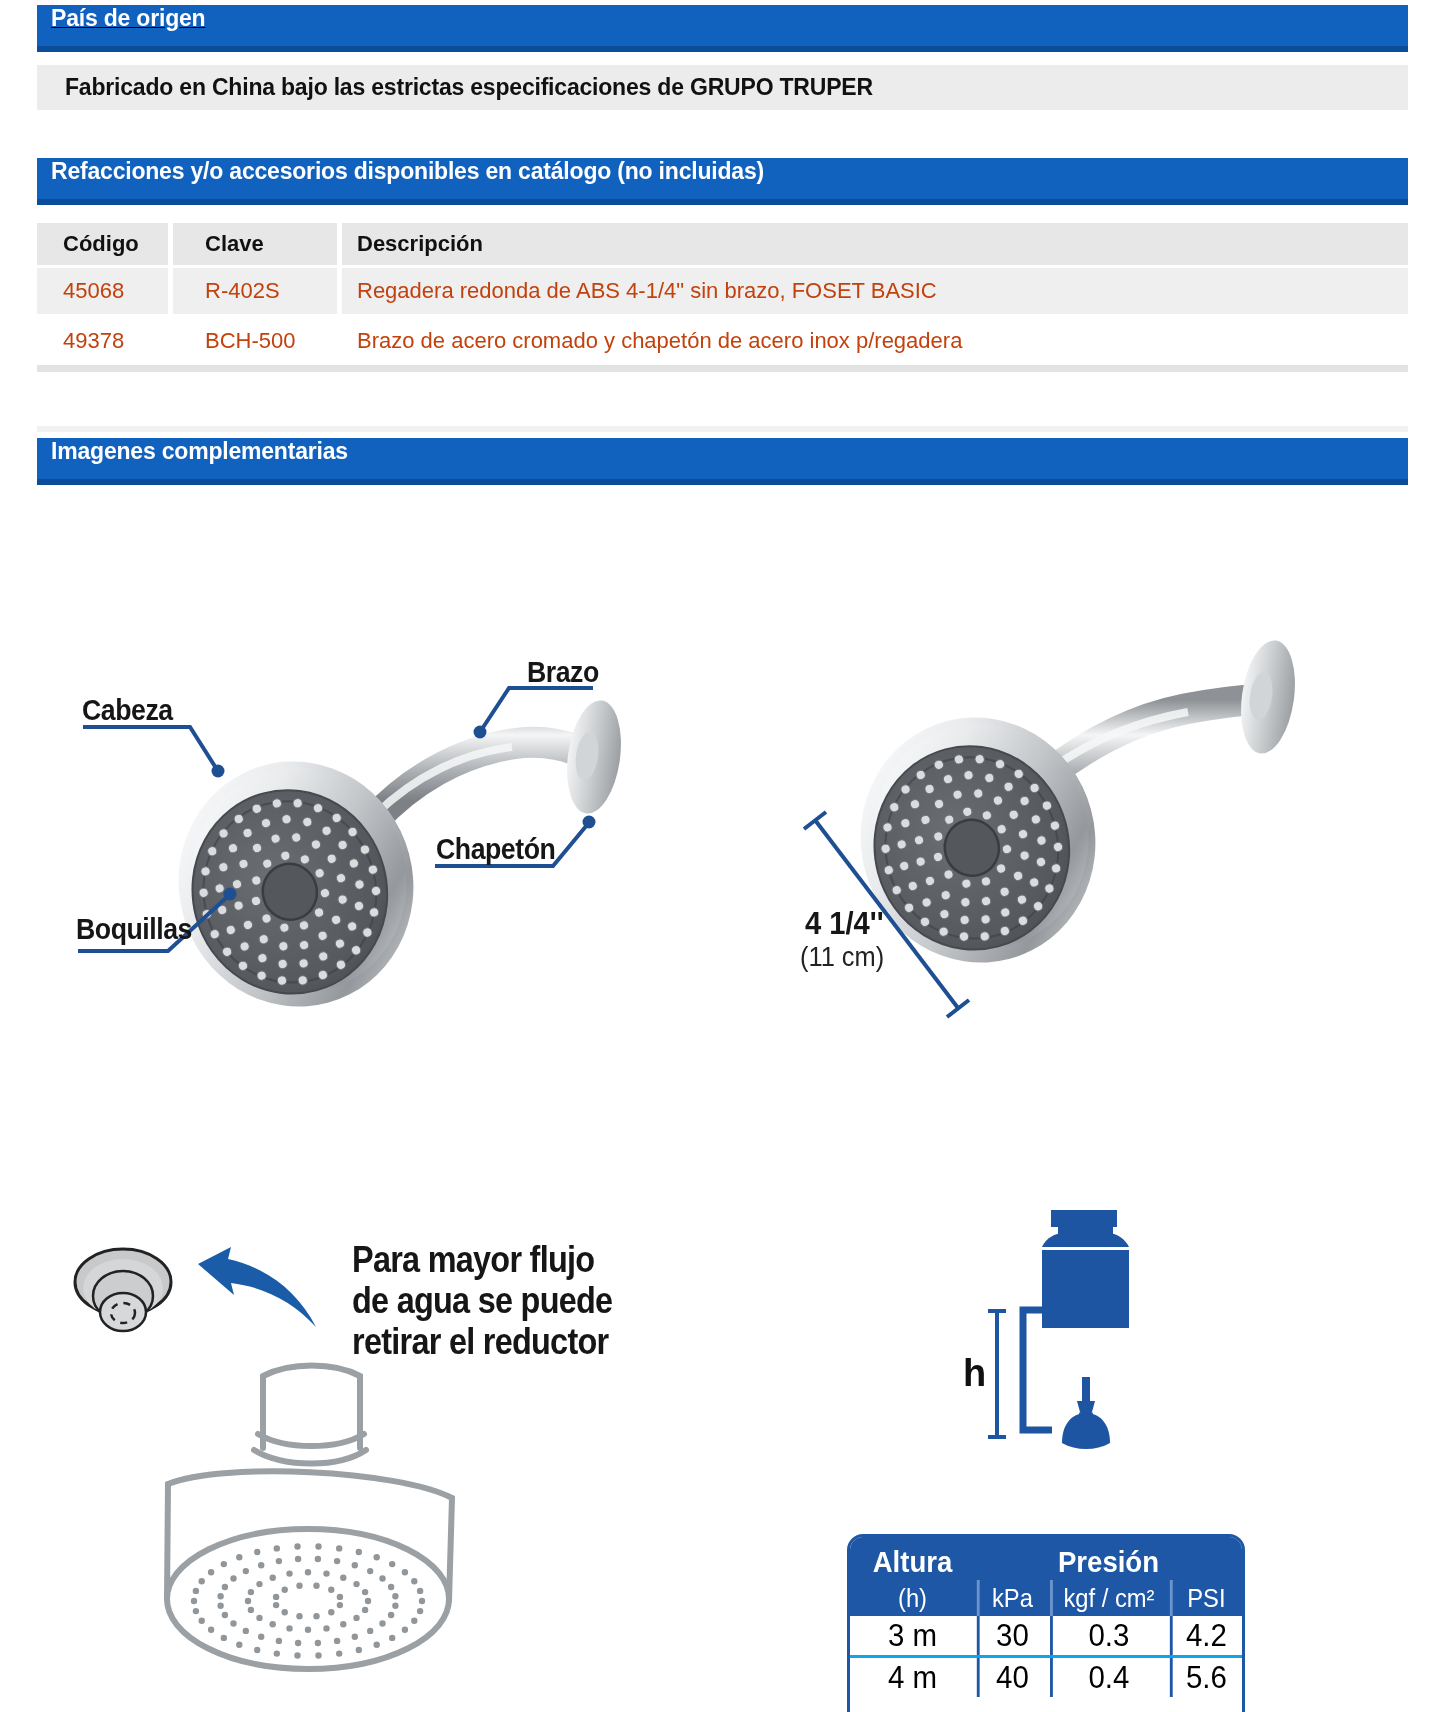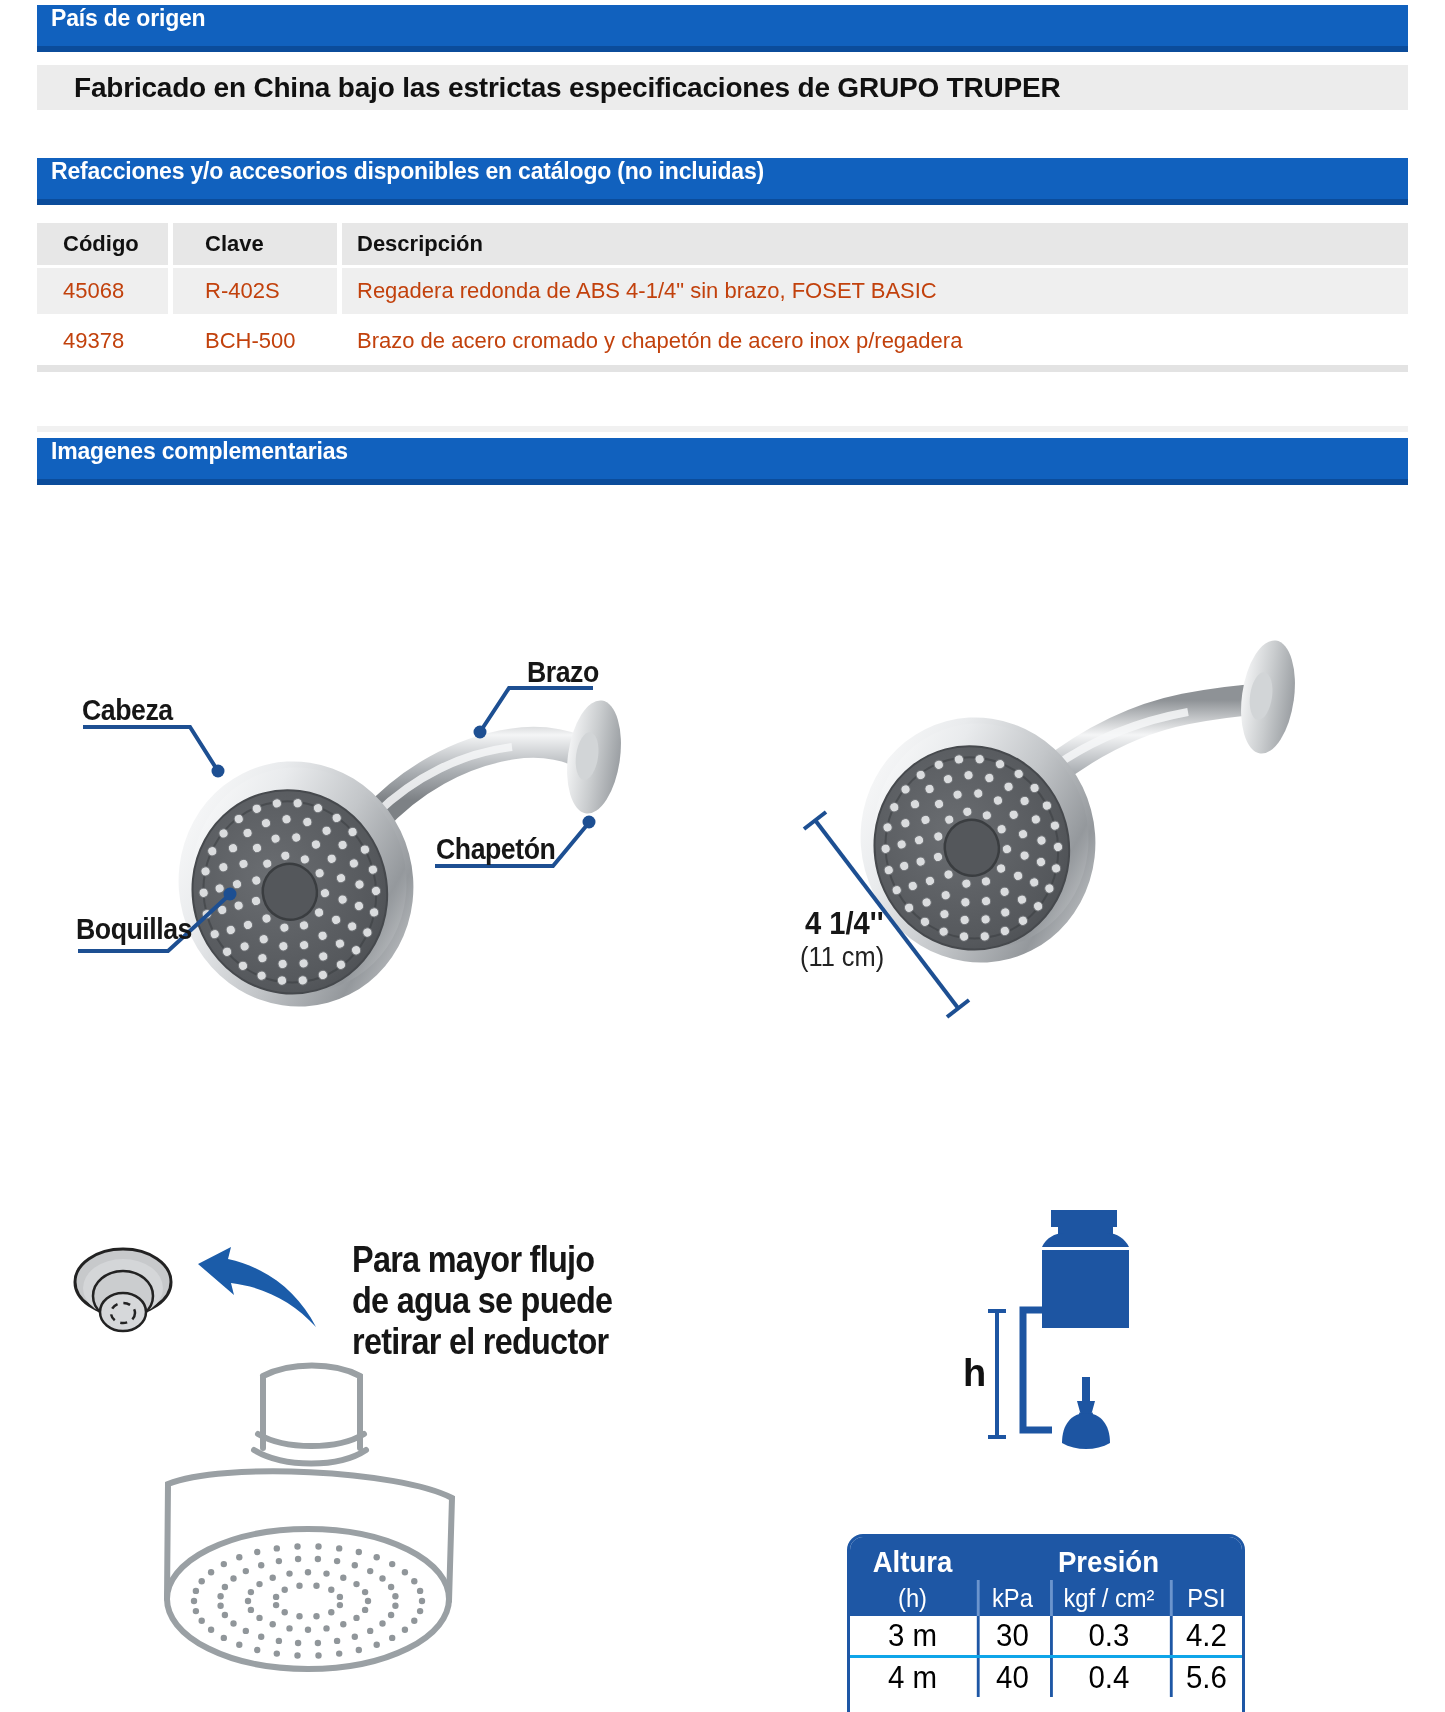--- a/index.html
+++ b/index.html
@@ -9,7 +9,7 @@
   .section-bar{margin:0 37px;height:41px;background:#1161be;border-bottom:6px solid #0b4c9b;
 media               display:flex;align-items:center;}
   .section-bar .bar-label{color:#fff;font-size:23px;font-weight:700;padding-left:14px;letter-spacing:-0.2px;}
-  .bar1{margin-top:5px;}
+  .bar1{margin-top:5px;text-decoration:underline;}
   .bar2{margin-top:48px;}
   .bar3{margin-top:6px;}
   

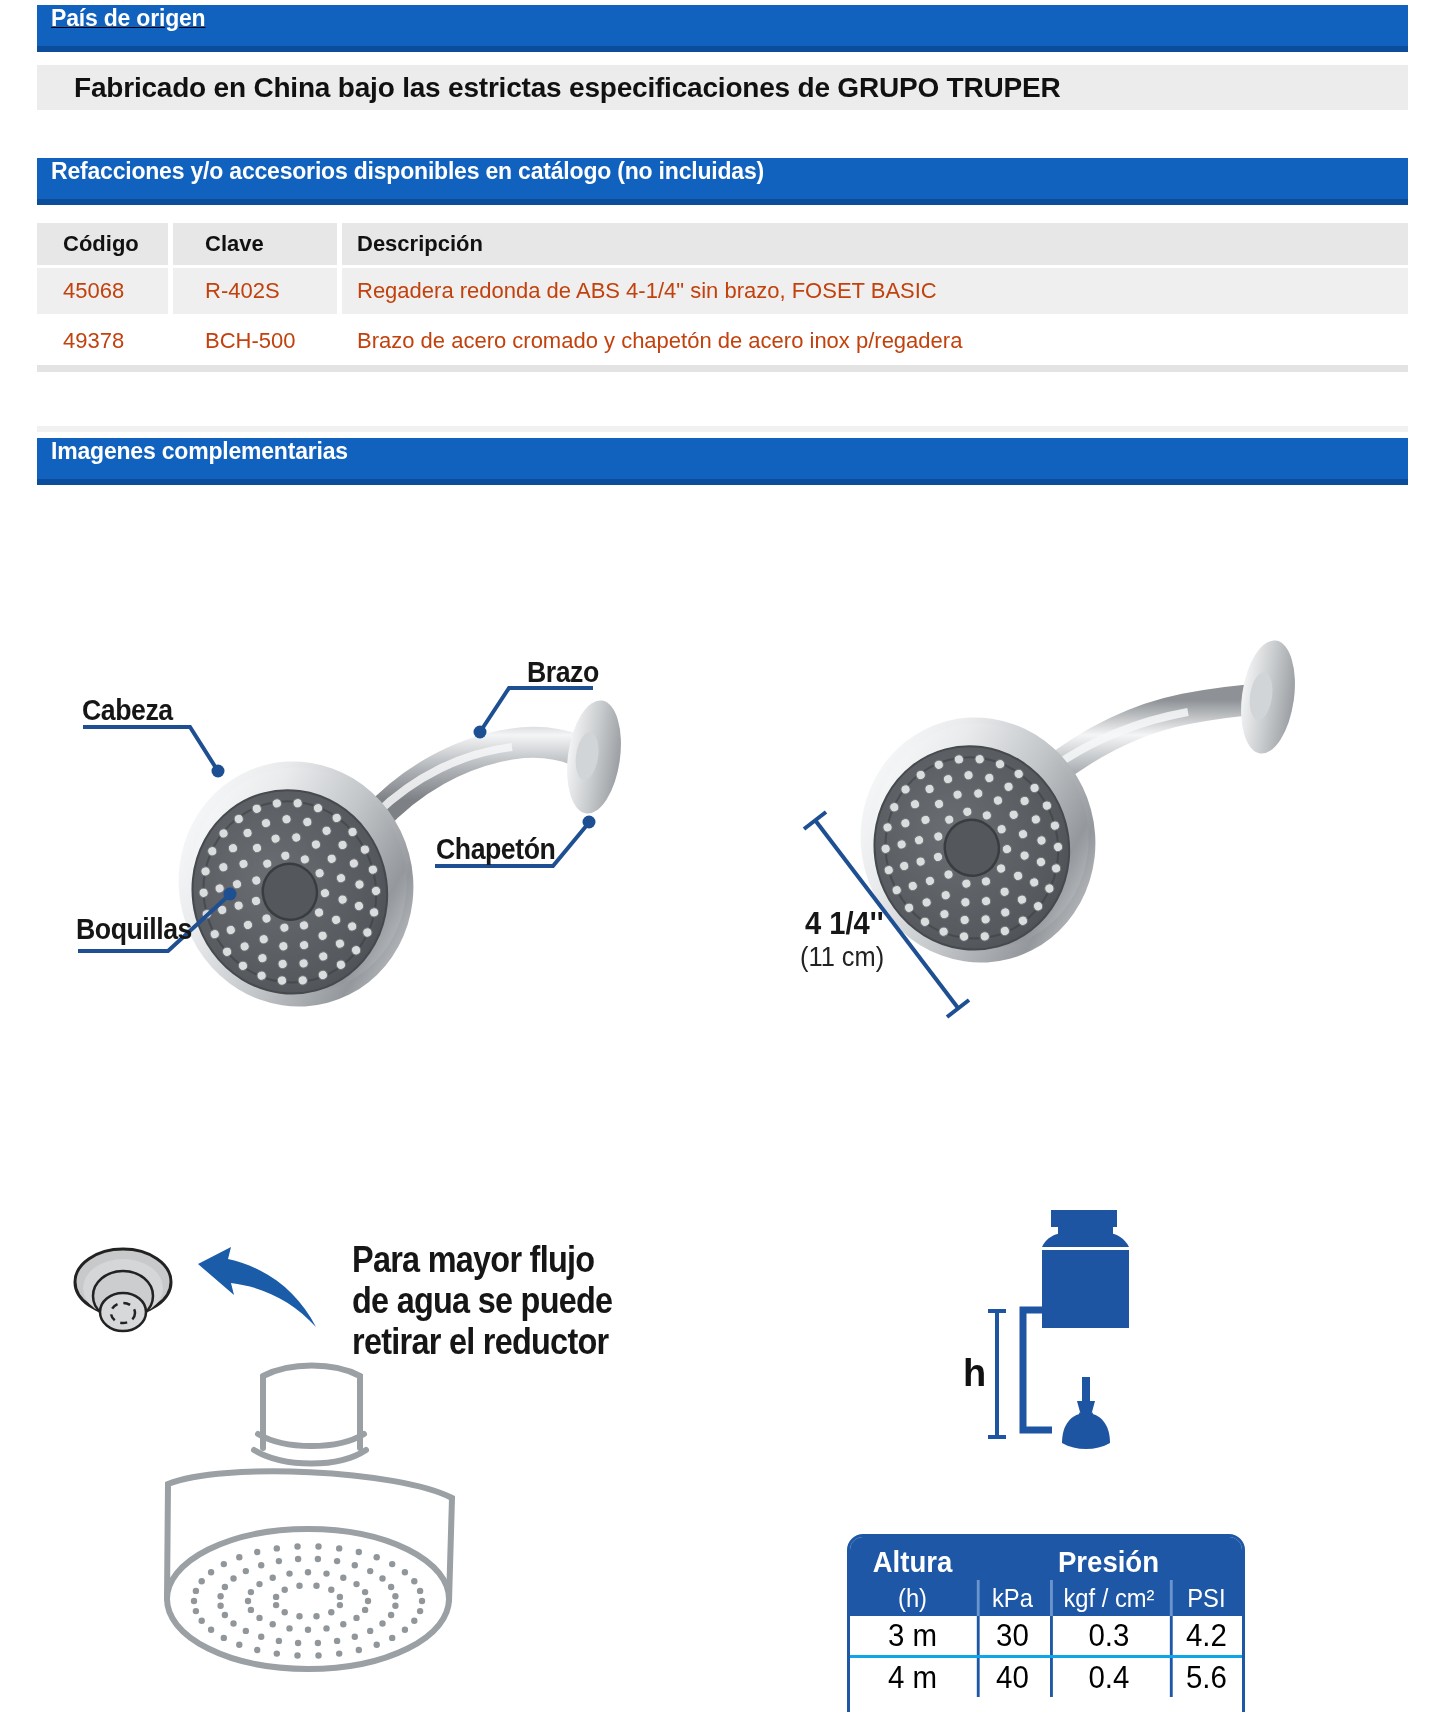--- a/index.html
+++ b/index.html
@@ -14,7 +14,7 @@
   .bar3{margin-top:6px;}
   
   .origin-strip{margin:13px 37px 0;height:45px;background:#ececec;display:flex;align-items:center;}
-  .origin-strip span{font-size:28px;font-weight:700;color:#111;padding-left:37px;letter-spacing:-0.2px;}
+  .origin-strip span{font-size:23px;font-weight:700;color:#111;padding-left:28px;letter-spacing:-0.2px;}
   
   .parts-table{margin:18px 37px 0;}
   .pt-row{display:grid;grid-template-columns:131px 164px 1fr;column-gap:5px;}

